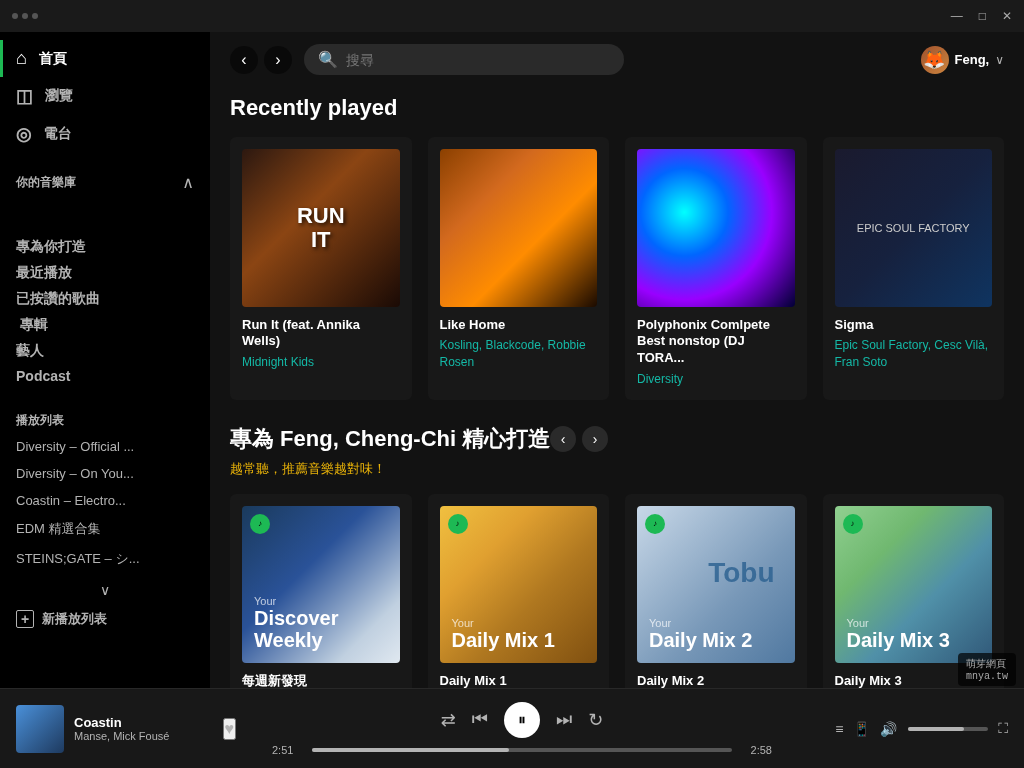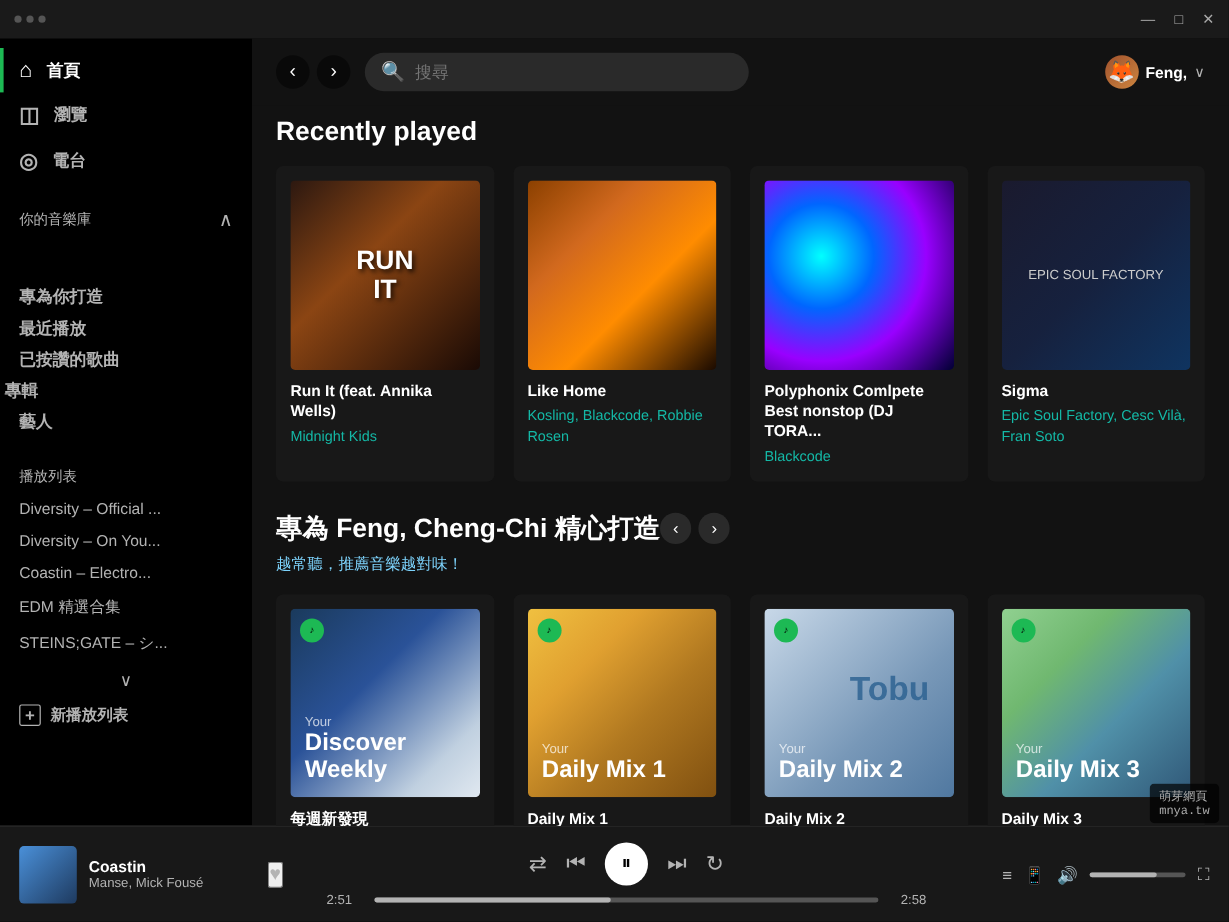--- a/index.html
+++ b/index.html
@@ -66,7 +66,7 @@
       align-items: center;
       padding: 12px 16px 4px;
     }
-    .library-title { color: #b3b3b3; font-size: 12px; font-weight: 400; }
+    .library-title { color: #b3b3b3; font-size: 12px; font-weight: 700; }
     .library-toggle { color: #b3b3b3; font-size: 16px; cursor: pointer; }
 
     .playlist-item {

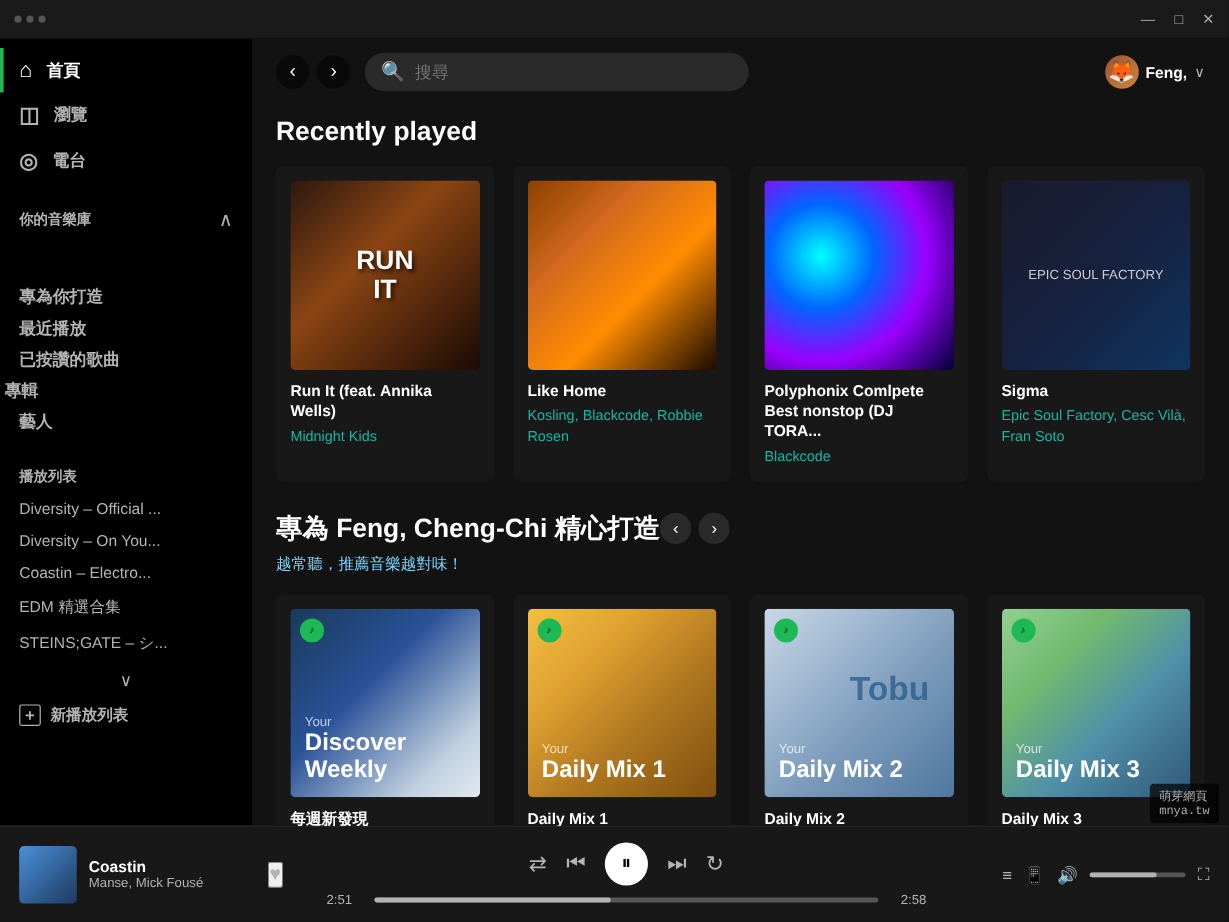--- a/index.html
+++ b/index.html
@@ -426,7 +426,7 @@
       <div class="sidebar-item" style="padding: 4px 16px;">
         <span>已按讚的歌曲</span>
       </div>
-      <div class="sidebar-item" style="padding: 4px 4px;">
+      <div class="sidebar-item" style="padding: 4px 20px;">
         <span>專輯</span>
       </div>
       <div class="sidebar-item" style="padding: 4px 16px;">

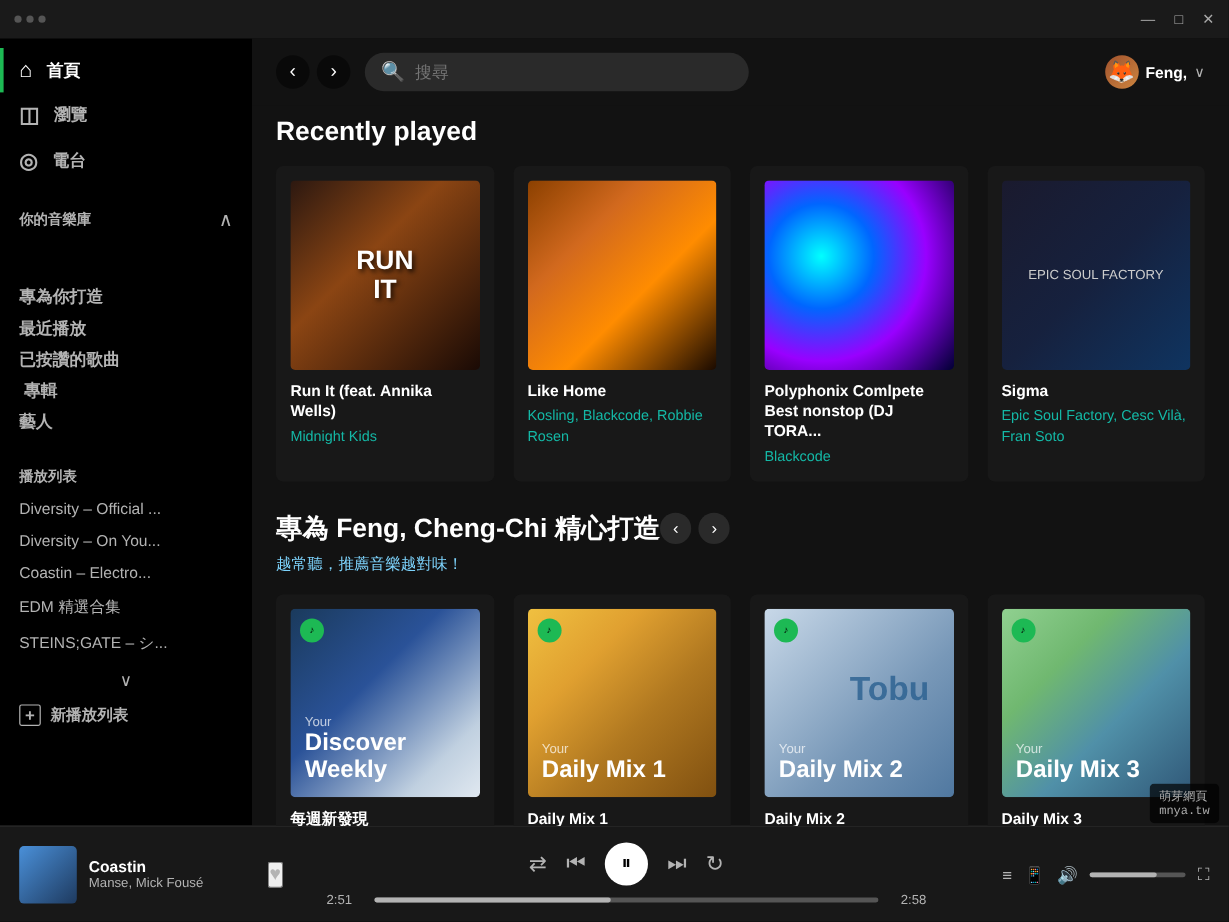--- a/index.html
+++ b/index.html
@@ -432,6 +432,9 @@
       <div class="sidebar-item" style="padding: 4px 16px;">
         <span>藝人</span>
       </div>
+      <div class="sidebar-item" style="padding: 4px 16px;">
+        <span>Podcast</span>
+      </div>
 
       <div class="library-header" style="margin-top:12px;">
         <span class="library-title">播放列表</span>

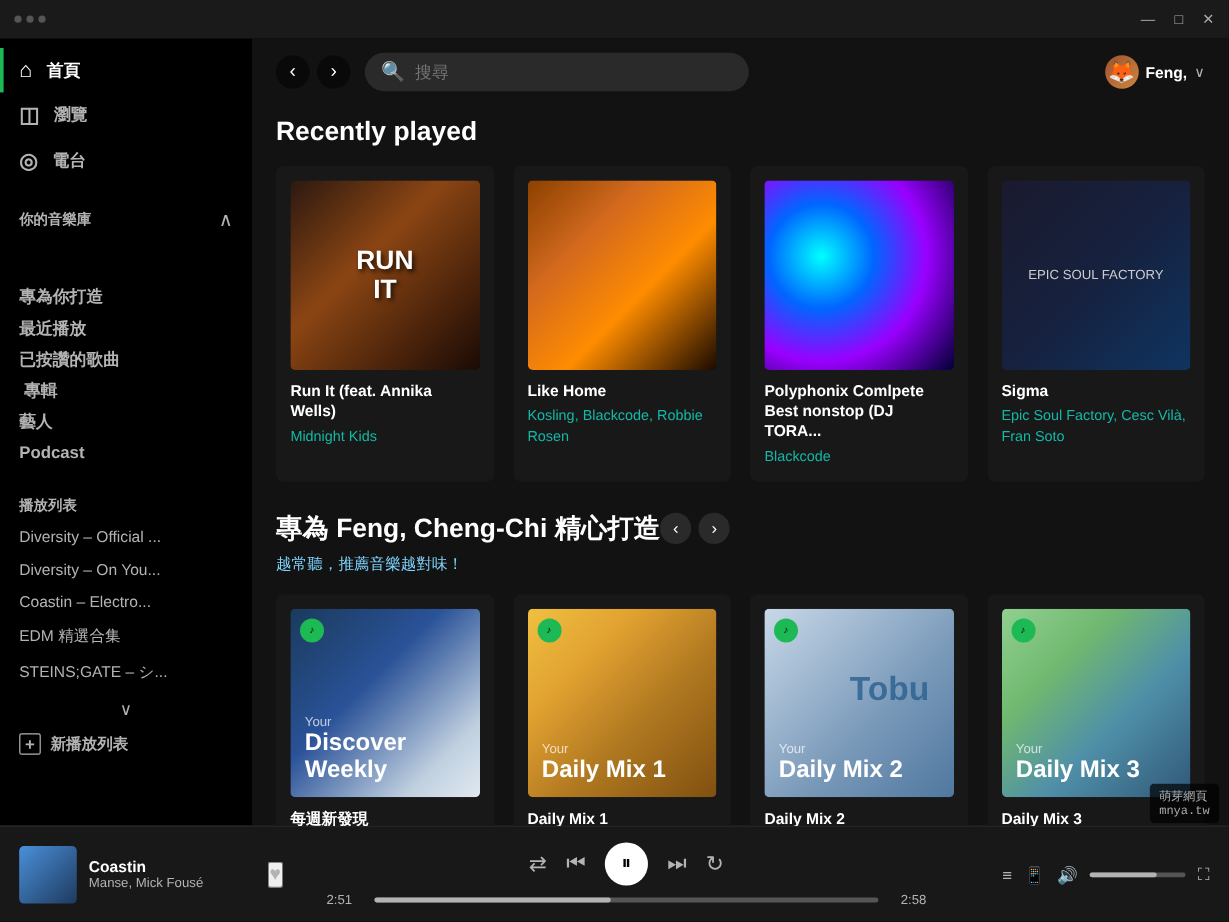--- a/index.html
+++ b/index.html
@@ -505,7 +505,7 @@
               <div class="polyphonix-art"></div>
             </div>
             <div class="card-title">Polyphonix Comlpete Best nonstop (DJ TORA...</div>
-            <div class="card-subtitle">Blackcode</div>
+            <div class="card-subtitle">Diversity</div>
           </div>
 
           <div class="card">

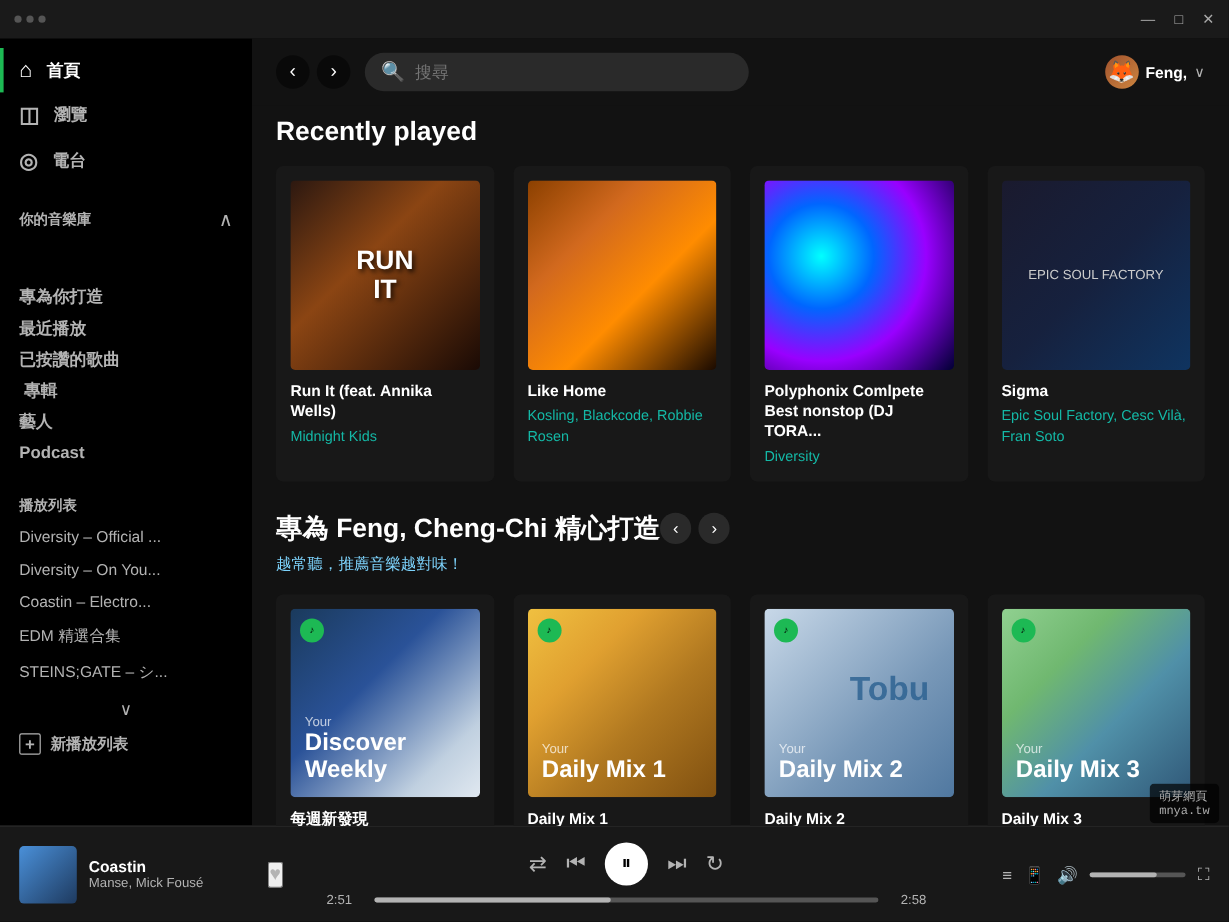--- a/index.html
+++ b/index.html
@@ -259,7 +259,7 @@
       font-size: 8px; color: #000;
     }
 
-    .section-subtitle { font-size: 13px; color: #7dd3fc; margin-bottom: 16px; margin-top: -10px; }
+    .section-subtitle { font-size: 13px; color: #eab308; margin-bottom: 16px; margin-top: -10px; }
     .section-nav { display: flex; gap: 6px; }
     .section-nav-btn {
       width: 26px; height: 26px;

